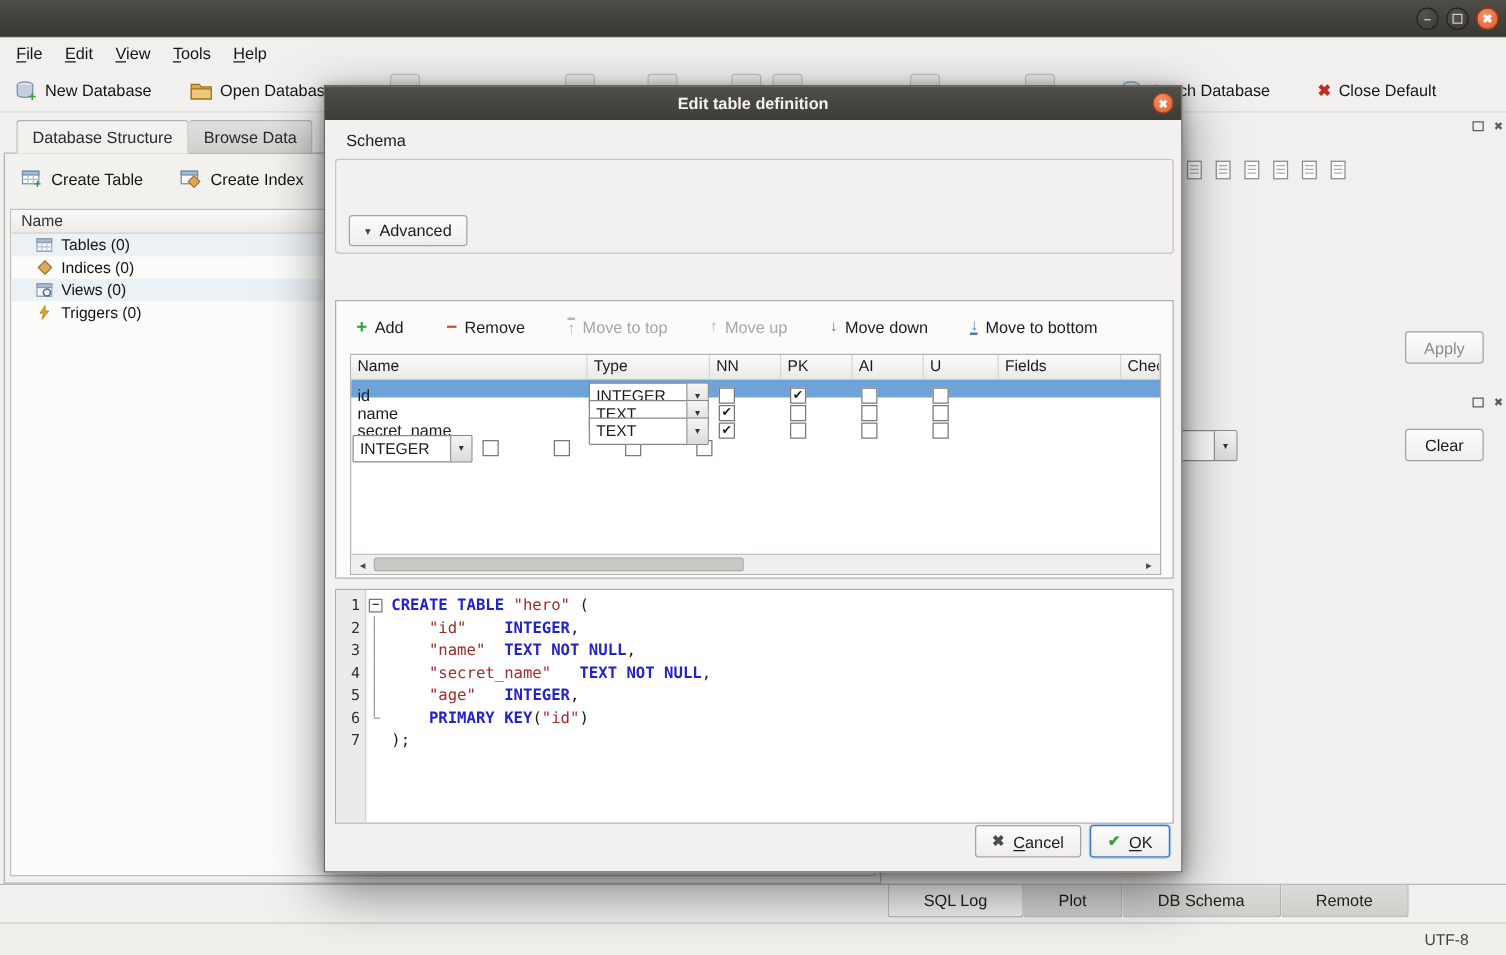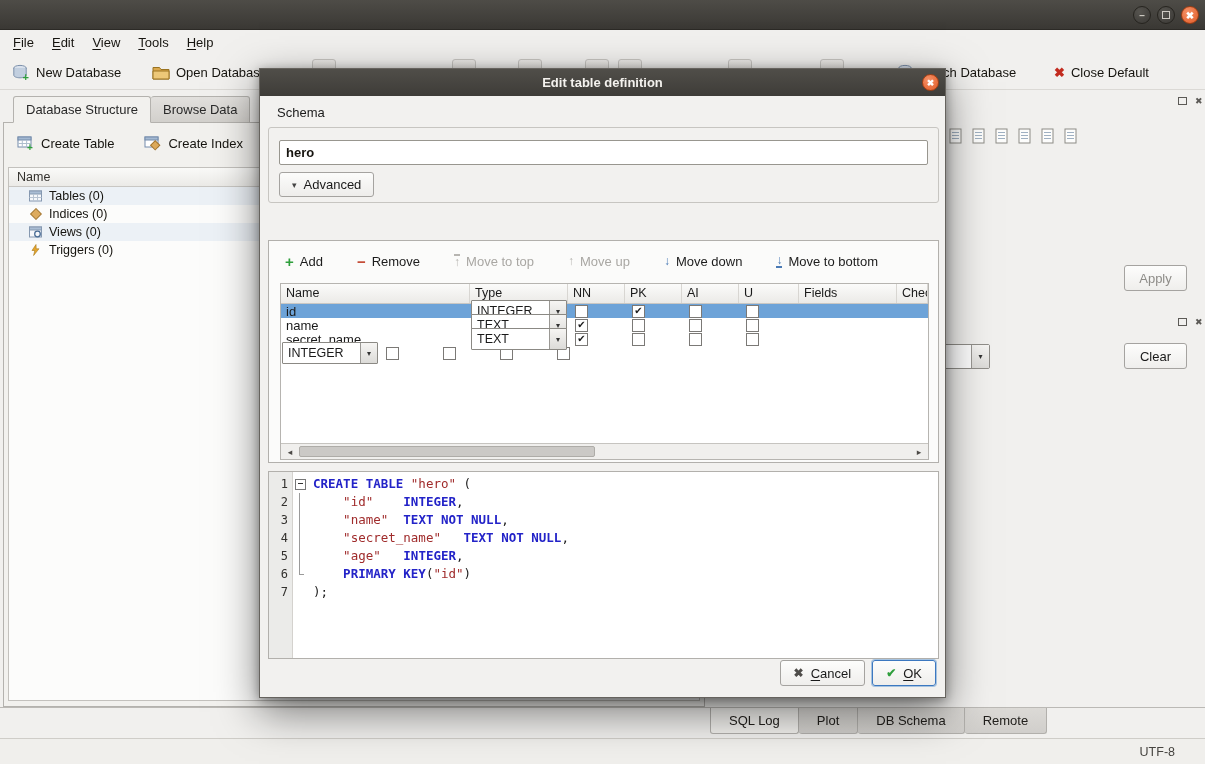--- a/index.html
+++ b/index.html
@@ -346,7 +346,6 @@
   </div>
   <div class="group-label">Schema</div>
   <div class="group-frame">
-    <input class="table-name" value="hero" style="">
     <div class="advanced-btn">
       <span class="adv-arrow">▾</span>
       <span>Advanced</span>

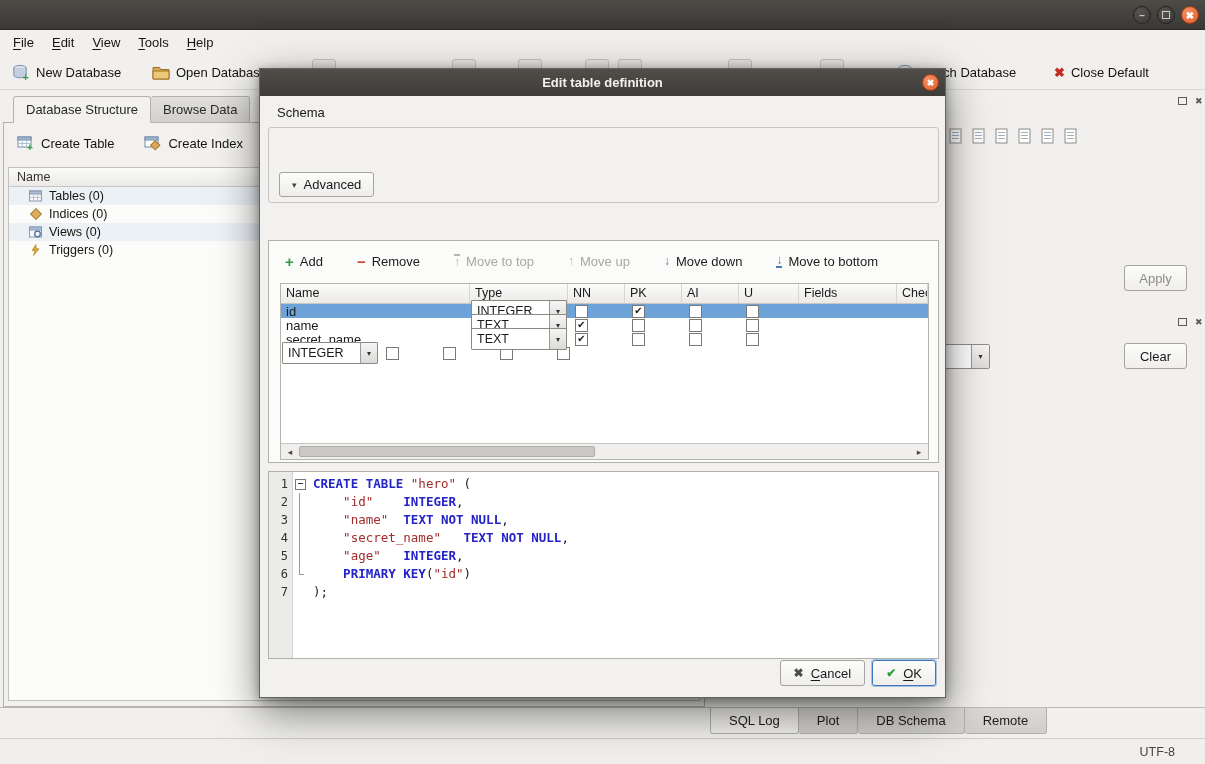--- a/index.html
+++ b/index.html
@@ -83,7 +83,7 @@
   .fields-table{position:absolute;left:11px;top:42px;width:649px;height:177px;background:#fff;border:1px solid #b6b4b0}
   .ft-header{display:flex;height:20px;background:linear-gradient(#fbfbfa,#ebeae7);border-bottom:1px solid #c9c7c3}
   .ft-h{font-size:12.5px;padding:2px 0 0 5px;border-right:1px solid #d8d6d2;overflow:hidden;white-space:nowrap}
-  .ft-row{display:flex;height:14px;align-items:center}
+  .ft-row{display:flex;height:14px;}
   .ft-row.selected{background:#6da3d8}
   .ft-c{height:25px;display:flex;align-items:center;overflow:hidden;font-size:13px}
   .cc{justify-content:flex-start;padding-left:7px}

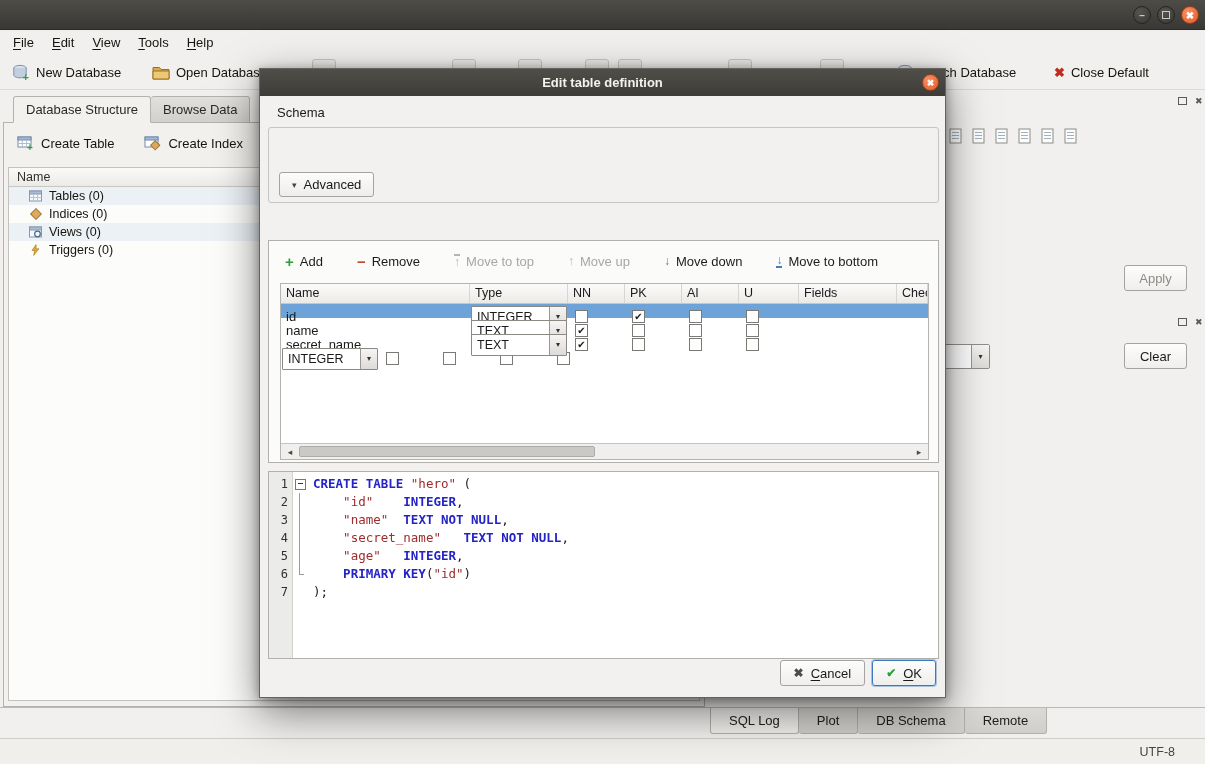--- a/index.html
+++ b/index.html
@@ -49,7 +49,7 @@
   
   .dockline{position:absolute;left:0;top:707px;width:1205px;height:1px;background:#bbb9b5}
   .btabbar{position:absolute;left:710px;top:708px;display:flex}
-  .btab{height:26px;padding:0 18px;display:flex;align-items:center;background:linear-gradient(#dcdad6,#d0cecb);border:1px solid #b2b0ac;border-top:none;border-left:none;border-radius:0 0 3px 3px;color:#22201d}
+  .btab{height:26px;padding:0 28px;display:flex;align-items:center;background:linear-gradient(#dcdad6,#d0cecb);border:1px solid #b2b0ac;border-top:none;border-left:none;border-radius:0 0 3px 3px;color:#22201d}
   .btab:first-child{border-left:1px solid #b2b0ac}
   .btab.active{background:#f2f1ee}
   .statusbar{position:absolute;left:0;top:738px;width:1205px;height:26px;background:#f0efec;border-top:1px solid #cfcdc8;display:flex;align-items:center;justify-content:flex-end;padding-right:30px;color:#45433f;font-size:12.5px}

